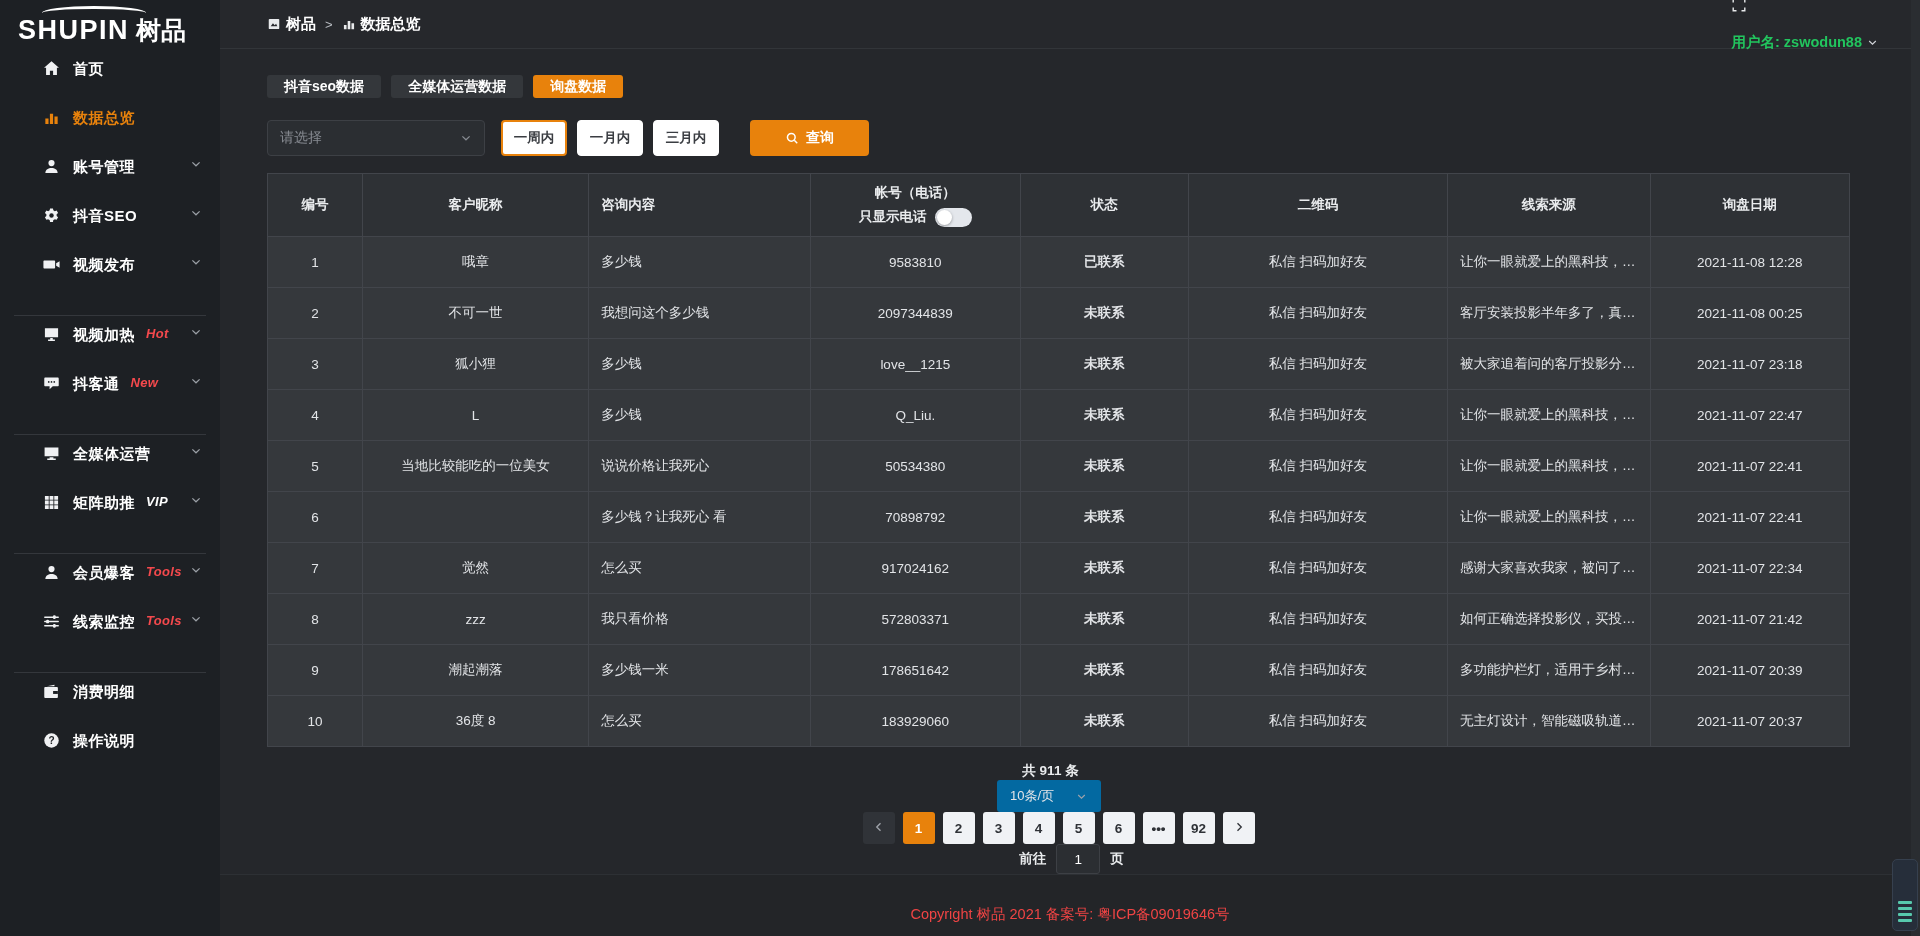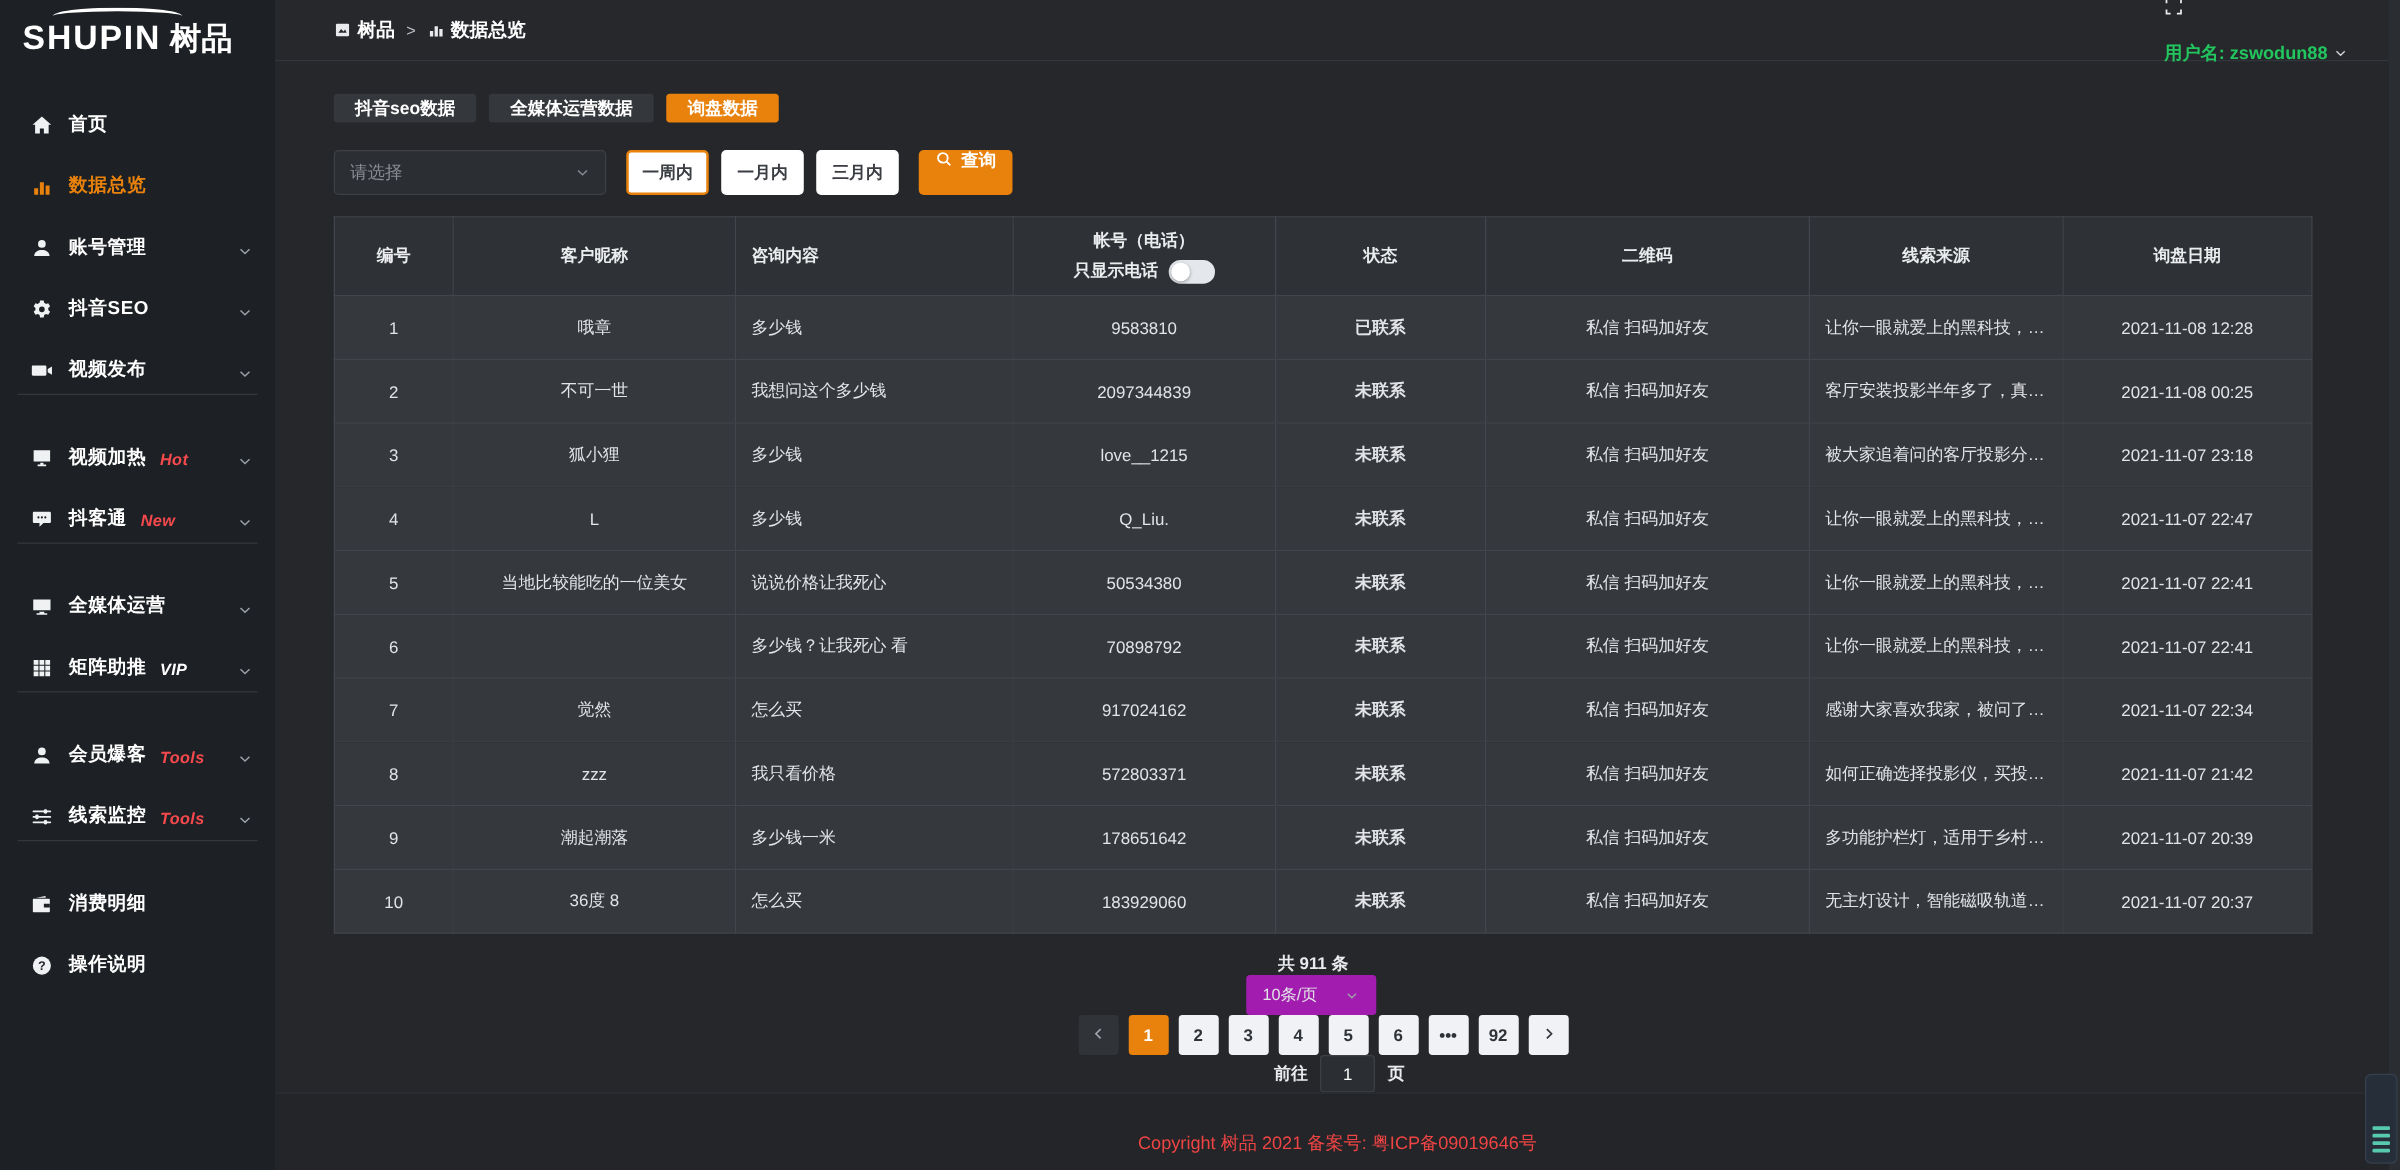--- a/index.html
+++ b/index.html
@@ -13,7 +13,7 @@
   .logo-cn { font-size: 25px; font-weight: bold; color: #fff; }
   .logo-arc { position: absolute; top: 6px; left: 42px; width: 104px; height: 14px; border-top: 3px solid #fff; border-radius: 50%; }
   .side-menu { flex: 1; padding-top: 0; }
-  .side-item { height: 49px; display: flex; align-items: flex-end; padding: 0 18px 0 25px; color: #fff; cursor: pointer; }
+  .side-item { height: 49px; display: flex; align-items: flex-start; padding: 0 18px 0 43px; color: #fff; cursor: pointer; }
   .si-icon { width: 18px; display: flex; color: #f0f1f3; margin-right: 12px; }
   .si-icon svg { width: 17px; height: 17px; }
   .si-label { font-size: 15px; font-weight: 600; letter-spacing: .5px; }

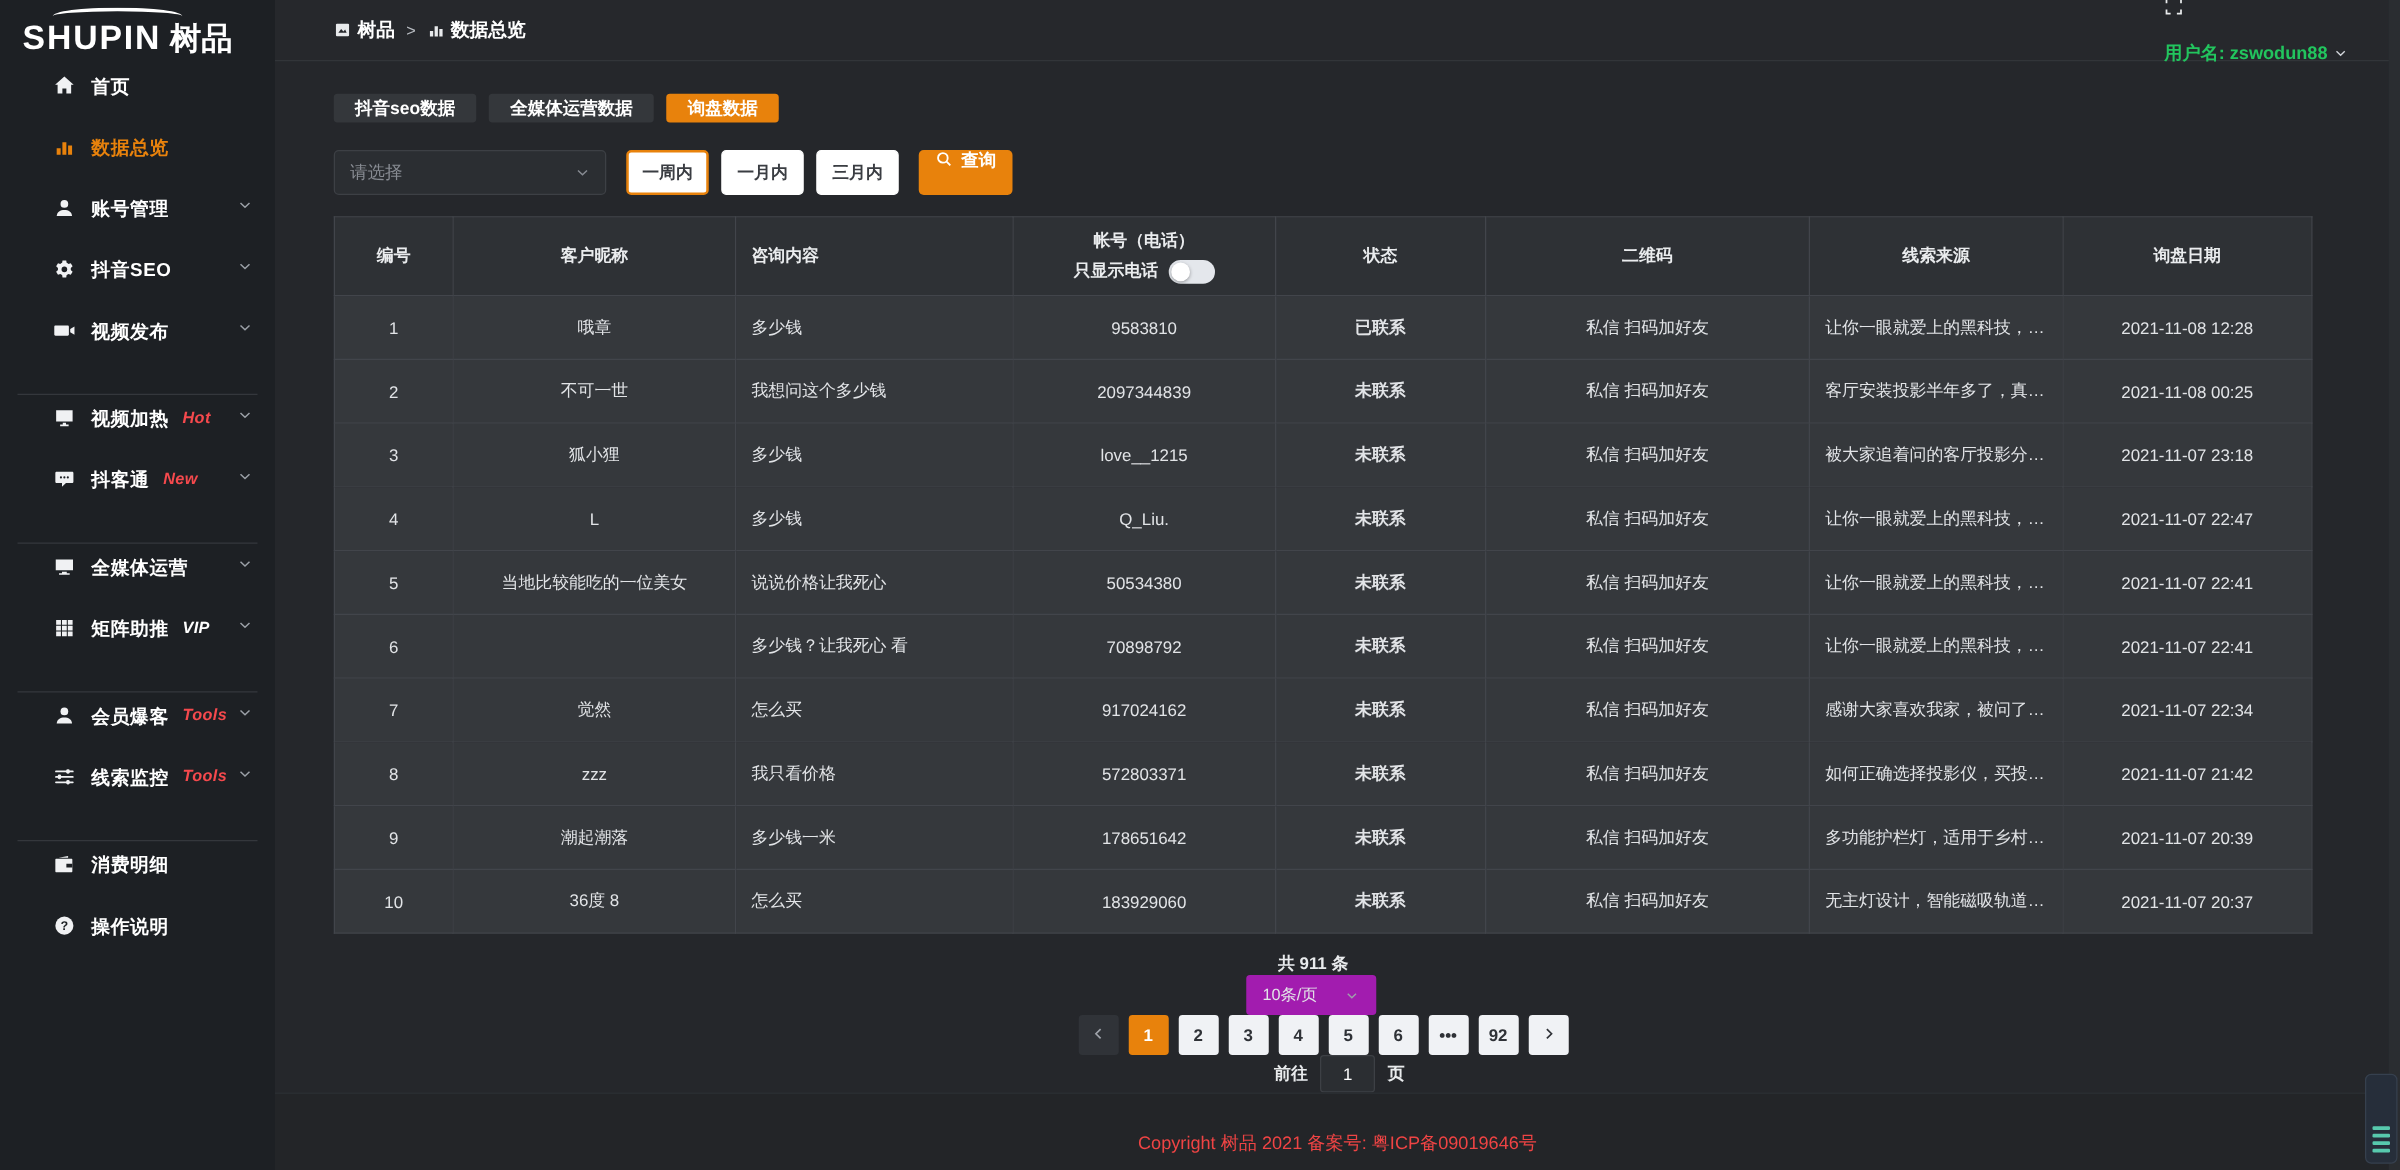--- a/index.html
+++ b/index.html
@@ -51,7 +51,7 @@
   .range-group { display: flex; gap: 10px; }
   .range-btn { width: 66px; height: 36px; background: #fff; color: #3a3d42; font-size: 13.5px; font-weight: 600; border: 1px solid #fff; border-radius: 4px; cursor: pointer; font-family: inherit; }
   .range-btn.active { border: 2px solid #e8820c; }
-  .query-btn { margin-left: 16px; height: 36px; padding: 0 13px; background: #e8820c; color: #fff; border: none; border-radius: 4px; font-size: 14px; font-weight: 600; display: flex; align-items: flex-start; gap: 7px; cursor: pointer; font-family: inherit; }
+  .query-btn { margin-left: 31px; height: 36px; padding: 0 35px; background: #e8820c; color: #fff; border: none; border-radius: 4px; font-size: 14px; font-weight: 600; display: flex; align-items: center; gap: 7px; cursor: pointer; font-family: inherit; }
   .q-icon { display: flex; }
   .q-icon svg { width: 14px; height: 14px; }
 

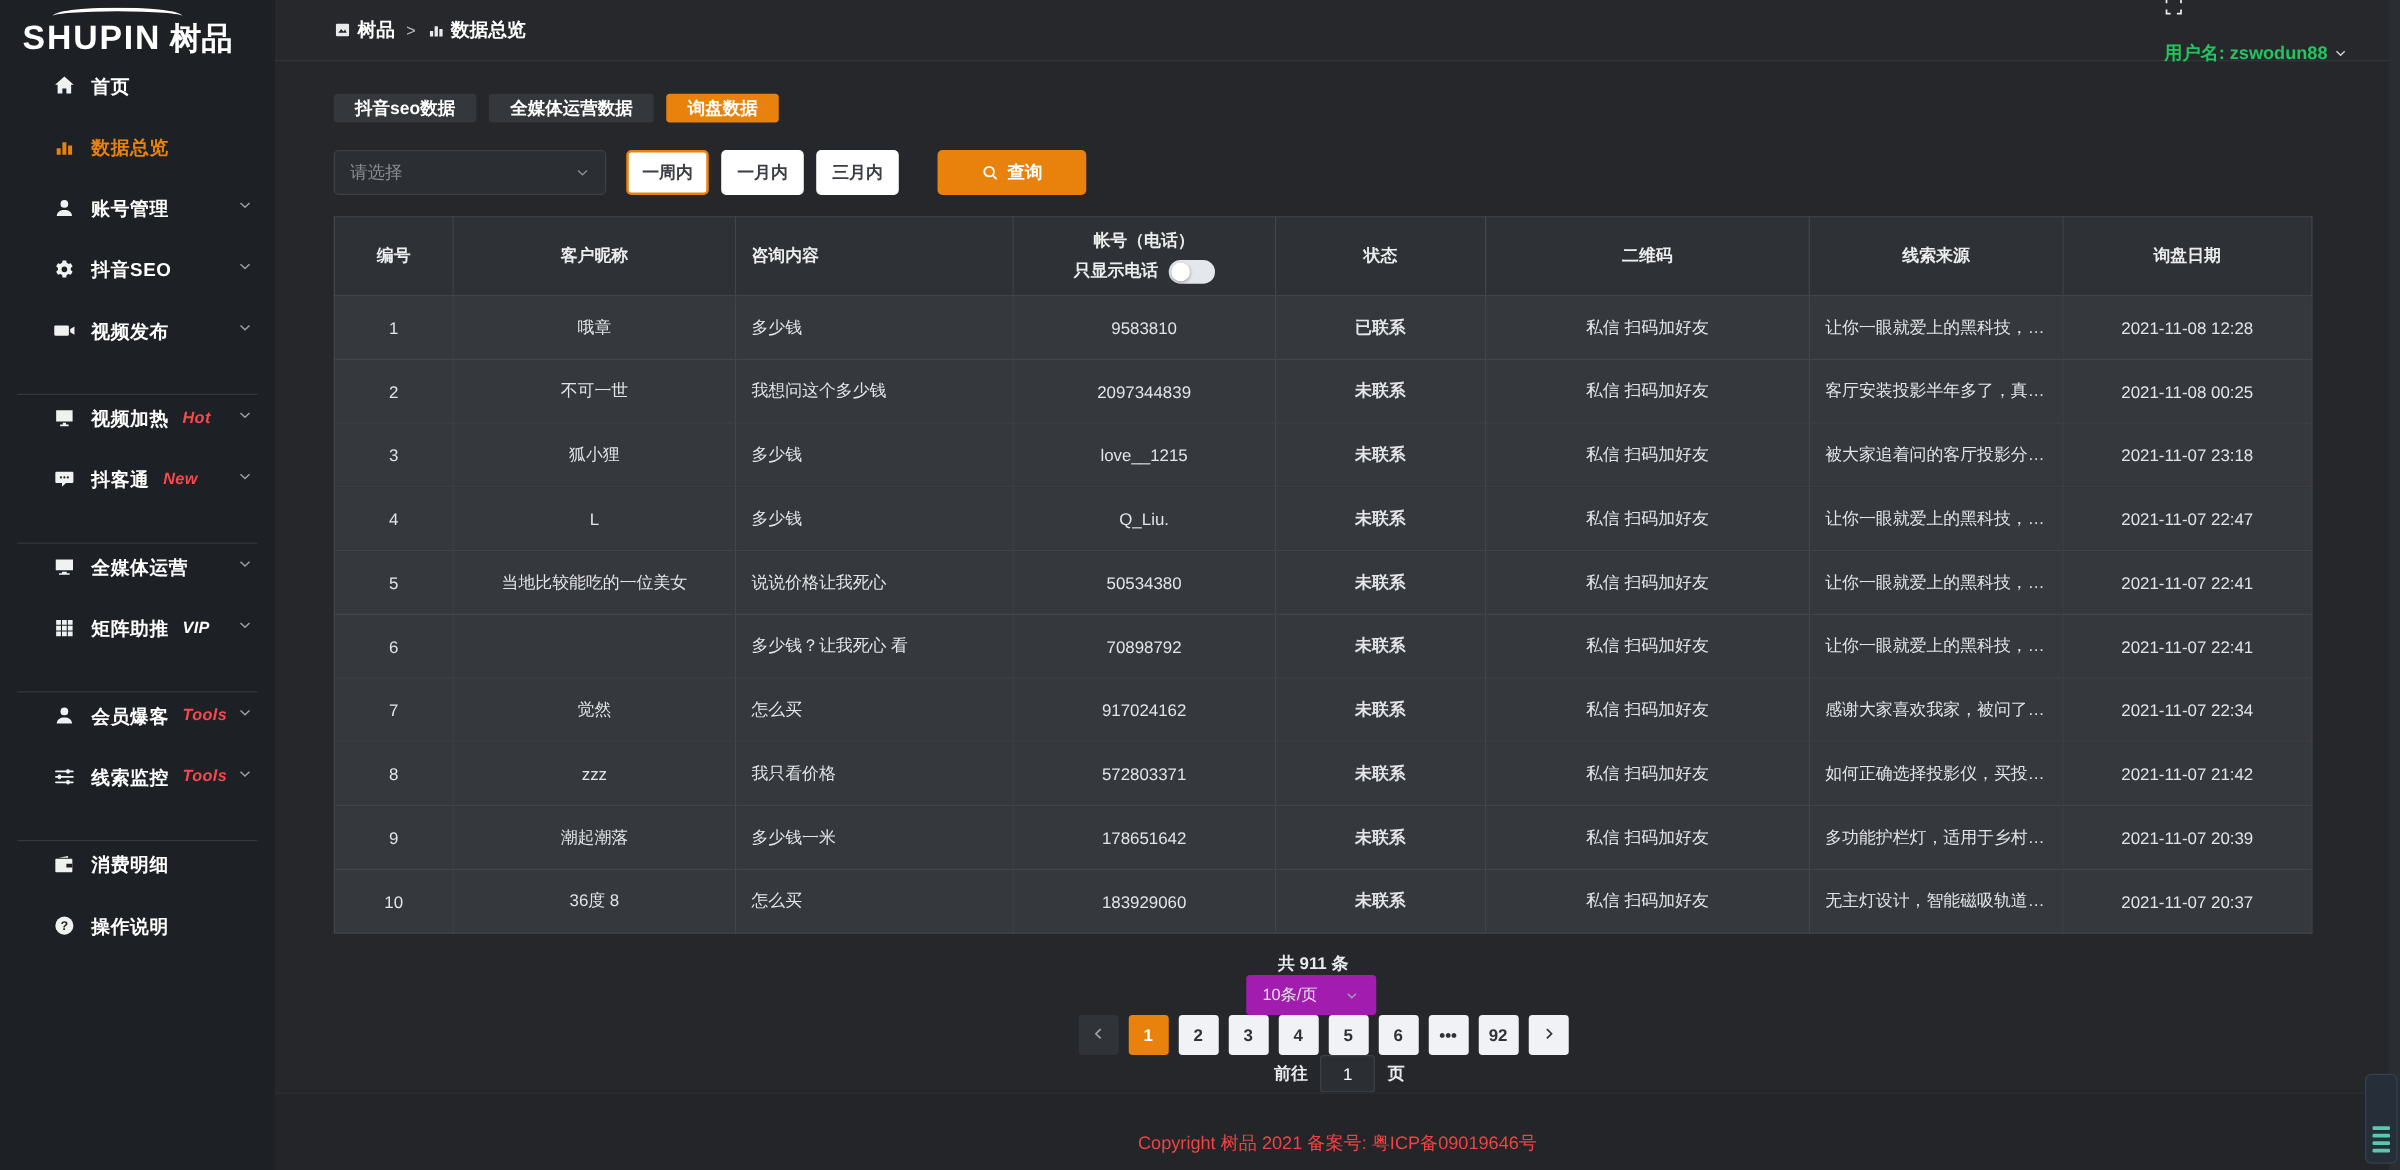--- a/index.html
+++ b/index.html
@@ -72,7 +72,7 @@
 
   .pager { display: flex; align-items: center; margin-top: 15px; color: #e9ebed; font-size: 13.5px; flex-direction: column; }
   .total-label { font-weight: 600; margin-right: 16px; }
-  .page-size { width: 104px; height: 32px; background: #a21caf; border-radius: 3px; display: flex; align-items: center; justify-content: center; gap: 22px; color: #e2e4e7; font-size: 13px; cursor: pointer; margin-right: 20px; }
+  .page-size { width: 104px; height: 32px; background: #0369a1; border-radius: 3px; display: flex; align-items: center; justify-content: center; gap: 22px; color: #e2e4e7; font-size: 13px; cursor: pointer; margin-right: 20px; }
   .ps-chevron { display: flex; color: #9fa3aa; }
   .ps-chevron svg { width: 11px; height: 11px; }
   .pager-nav { display: flex; gap: 8px; align-items: center; }

